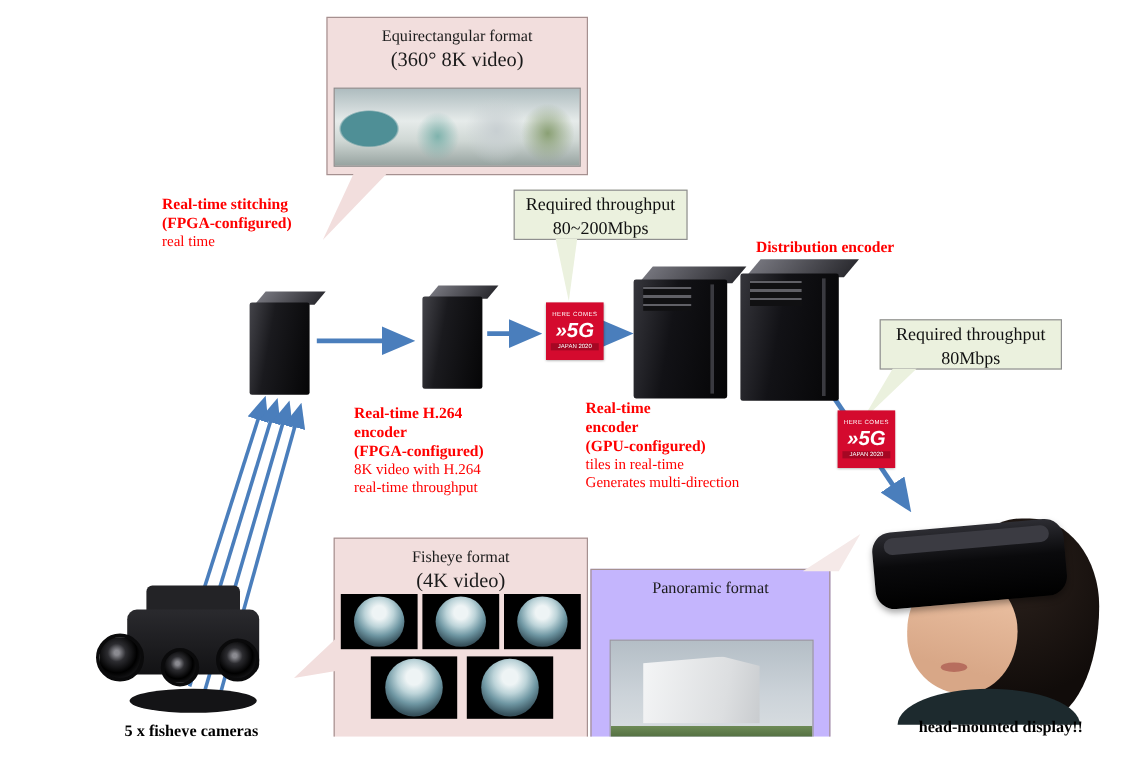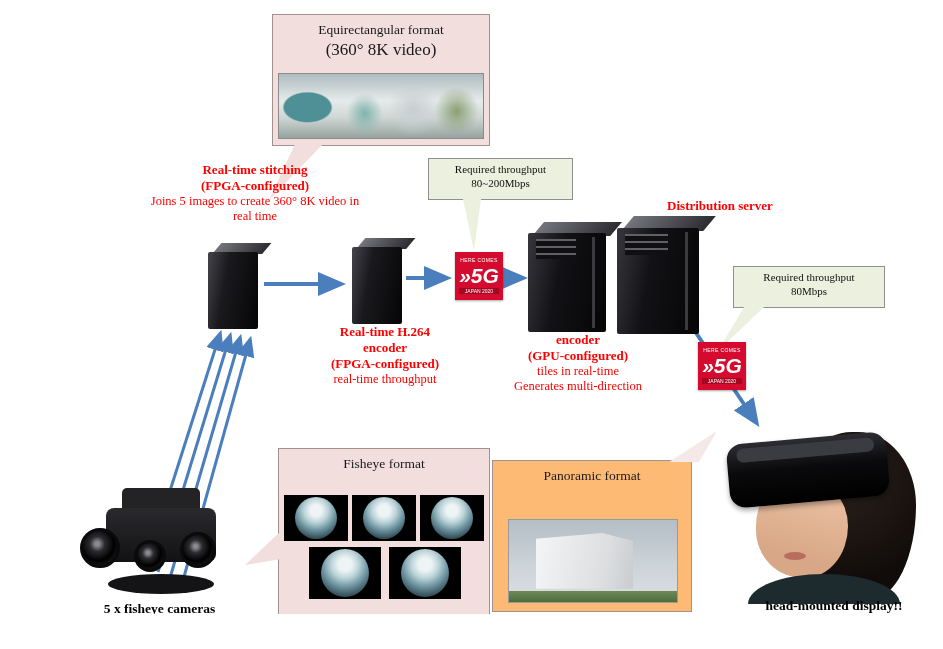--- a/index.html
+++ b/index.html
@@ -19,7 +19,7 @@
              font-size:11px; color:#111; padding-top:3px; line-height:1.3; }
 
   
-  .label { position:absolute; z-index:2; text-align:center; color:#ff0000; font-size:12.5px; line-height:1.22; }
+  .label { position:absolute; z-index:2; color:#ff0000; font-size:12.5px; line-height:1.22; }
   .label .t { font-weight:bold; font-size:13px; }
 
   .blacklabel { position:absolute; z-index:2; text-align:center; color:#000; font-weight:bold; font-size:13.5px; line-height:1.25; }

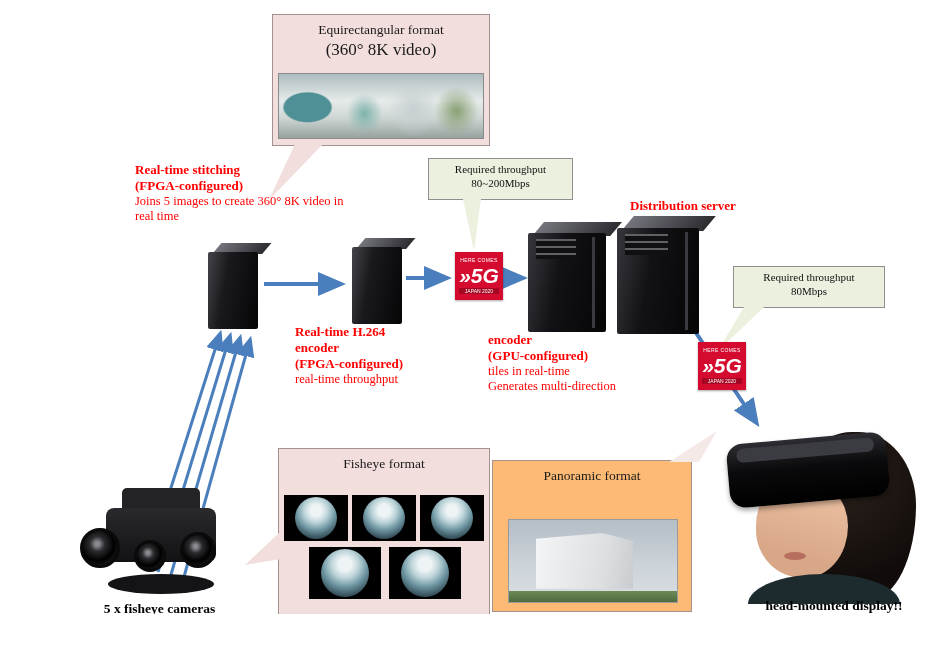--- a/index.html
+++ b/index.html
@@ -16,7 +16,7 @@
 
   
   .callout { position:absolute; background:#ebf1de; border:1px solid #8f8f8f; z-index:2; text-align:center;
-             font-size:11px; color:#111; padding-top:3px; line-height:1.3; }
+             font-size:15px; color:#111; padding-top:3px; line-height:1.3; }
 
   
   .label { position:absolute; z-index:2; color:#ff0000; font-size:12.5px; line-height:1.22; }

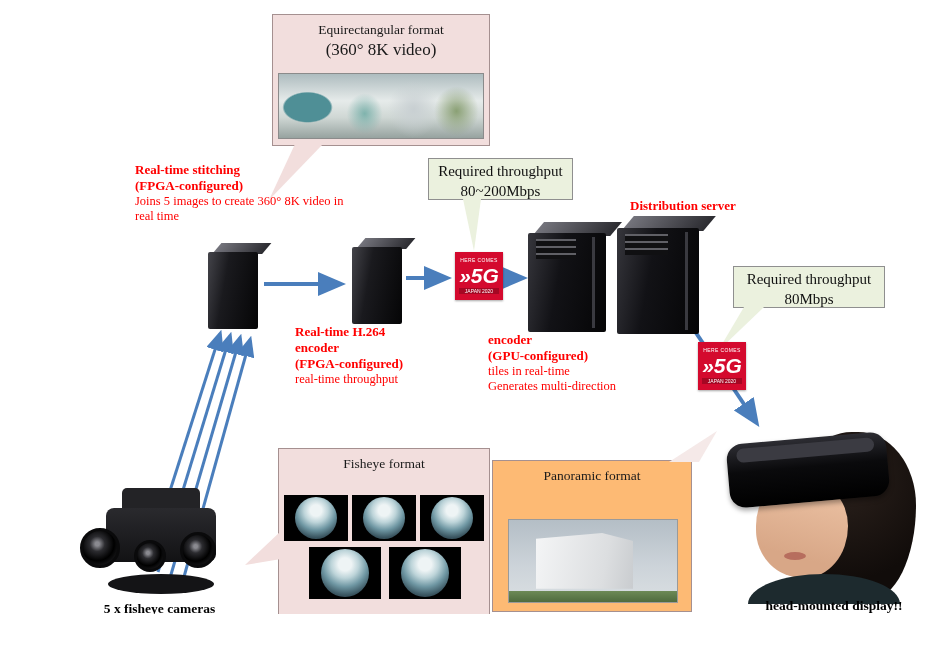--- a/index.html
+++ b/index.html
@@ -126,7 +126,6 @@
   <div class="label" style="left:135px; top:162px; width:240px;">
     <div class="t">Real-time stitching</div>
     <div class="t">(FPGA-configured)</div>
-    <div>Joins 5 images to create 360° 8K video in</div>
     <div>real time</div>
   </div>
 

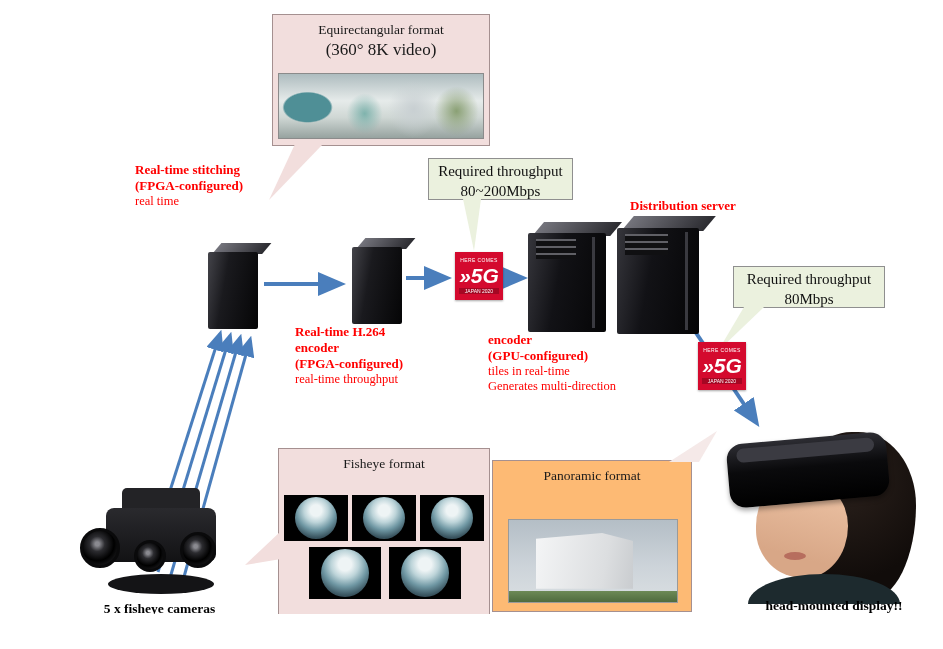--- a/index.html
+++ b/index.html
@@ -176,7 +176,7 @@
   </div>
 
   <div class="label" style="left:630px; top:198px; width:180px;">
-    <div class="t">Distribution server</div>
+    <div class="t">Distribution encoder</div>
   </div>
 
   <div class="label" style="left:488px; top:332px; width:180px;">

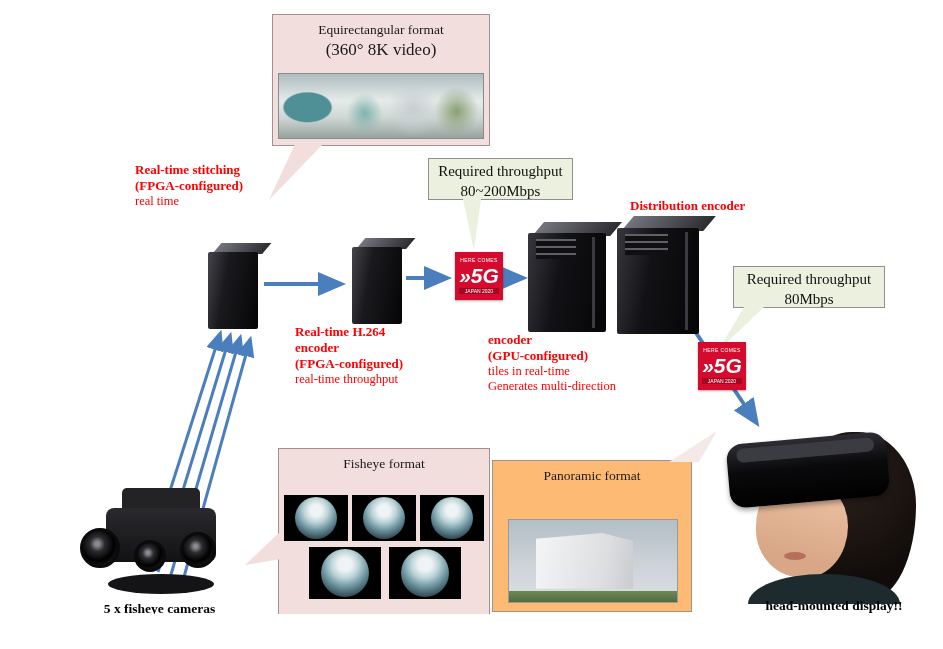--- a/index.html
+++ b/index.html
@@ -29,7 +29,7 @@
             display:flex; flex-direction:column; justify-content:center; gap:1px;
             box-shadow:0 1px 2px rgba(0,0,0,.35); font-family:"Liberation Sans", sans-serif; }
   .logo5g .t5 { font-size:5px; letter-spacing:.4px; line-height:1.1; }
-  .logo5g .m5 { font-size:21px; font-weight:bold; font-style:italic; line-height:1; }
+  .logo5g .m5 { font-size:17px; font-weight:bold; font-style:italic; line-height:1; }
   .logo5g .b5 { font-size:5px; line-height:1.2; background:rgba(0,0,0,.22); margin:1px 4px 0 4px; }
 
   

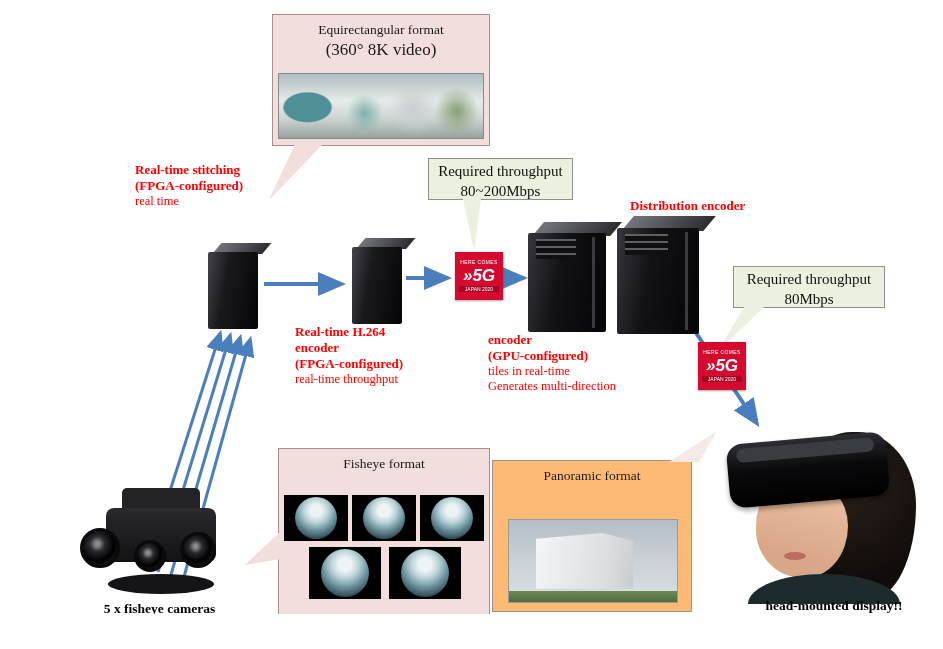--- a/index.html
+++ b/index.html
@@ -139,7 +139,7 @@
     <div class="tw-front"></div>
   </div>
 
-  <div class="label" style="left:295px; top:324px; width:180px;">
+  <div class="label" style="left:295px; top:336px; width:180px;">
     <div class="t">Real-time H.264</div>
     <div class="t">encoder</div>
     <div class="t">(FPGA-configured)</div>

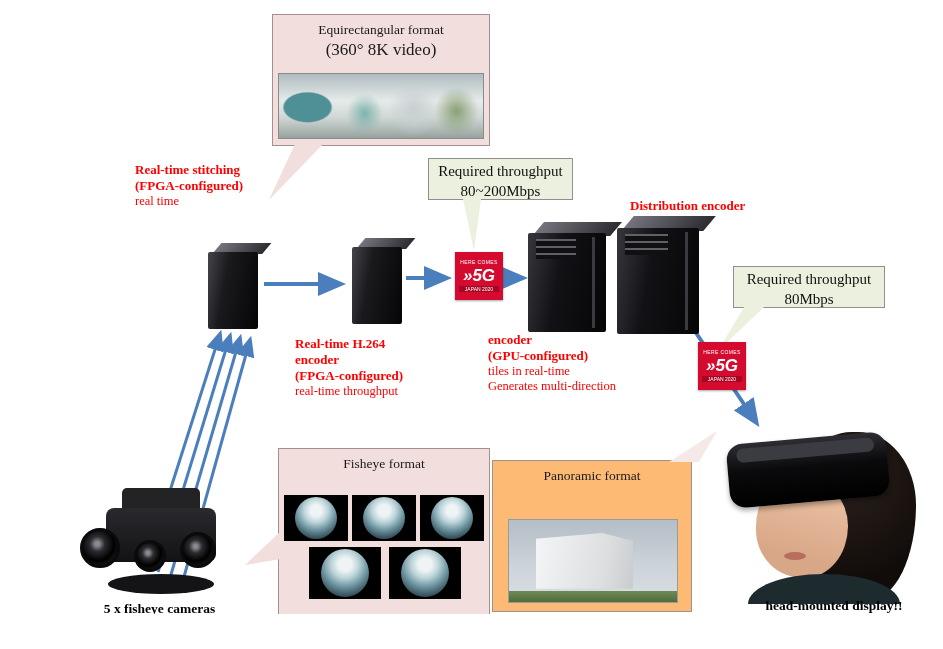--- a/index.html
+++ b/index.html
@@ -180,6 +180,7 @@
   </div>
 
   <div class="label" style="left:488px; top:332px; width:180px;">
+    <div class="t">Real-time</div>
     <div class="t">encoder</div>
     <div class="t">(GPU-configured)</div>
     <div>tiles in real-time</div>

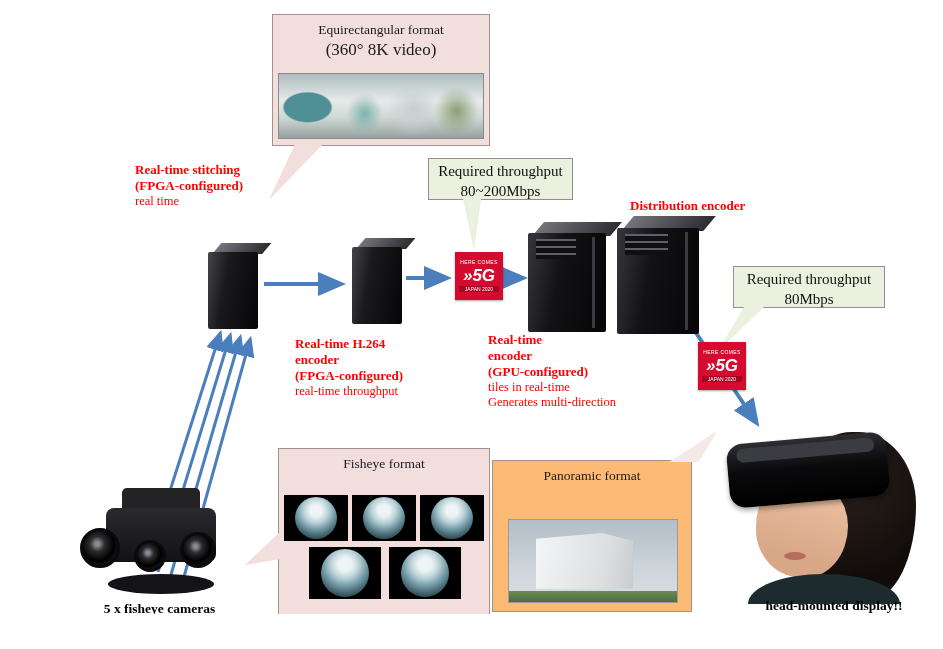--- a/index.html
+++ b/index.html
@@ -143,6 +143,7 @@
     <div class="t">Real-time H.264</div>
     <div class="t">encoder</div>
     <div class="t">(FPGA-configured)</div>
+    <div>8K video with H.264</div>
     <div>real-time throughput</div>
   </div>
 

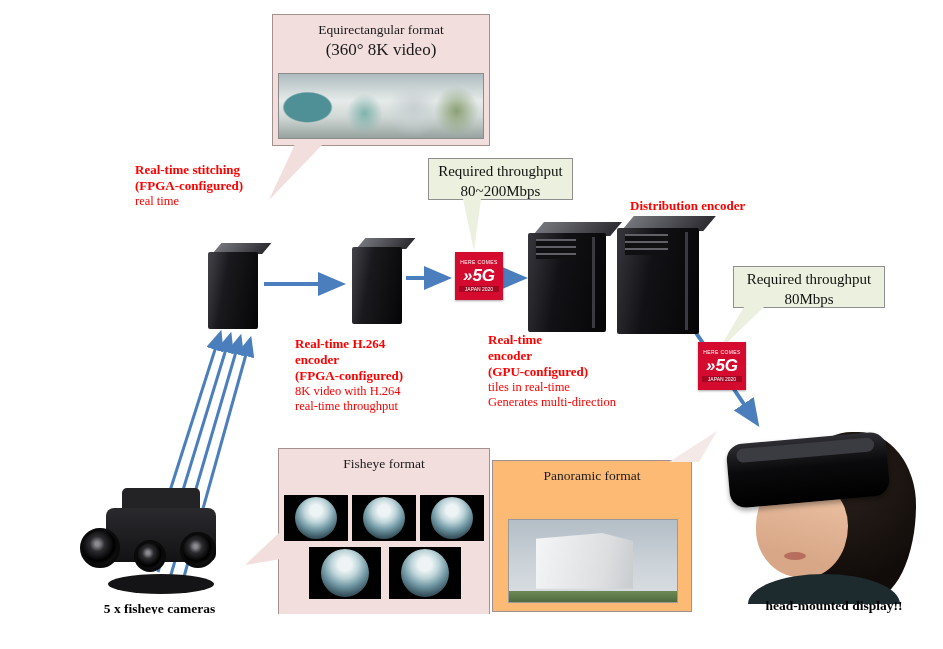--- a/index.html
+++ b/index.html
@@ -220,6 +220,7 @@
       <polygon points="36,4 36,32 0,38" fill="#f2dedd"></polygon>
     </svg>
     <div class="bubble-title">Fisheye format</div>
+    <div class="bubble-sub">(4K video)</div>
     <div class="fthumb" style="left:5px; top:46px; width:64px; height:46px;">
       <div class="fish" style="width:42px; height:42px;"></div>
     </div>

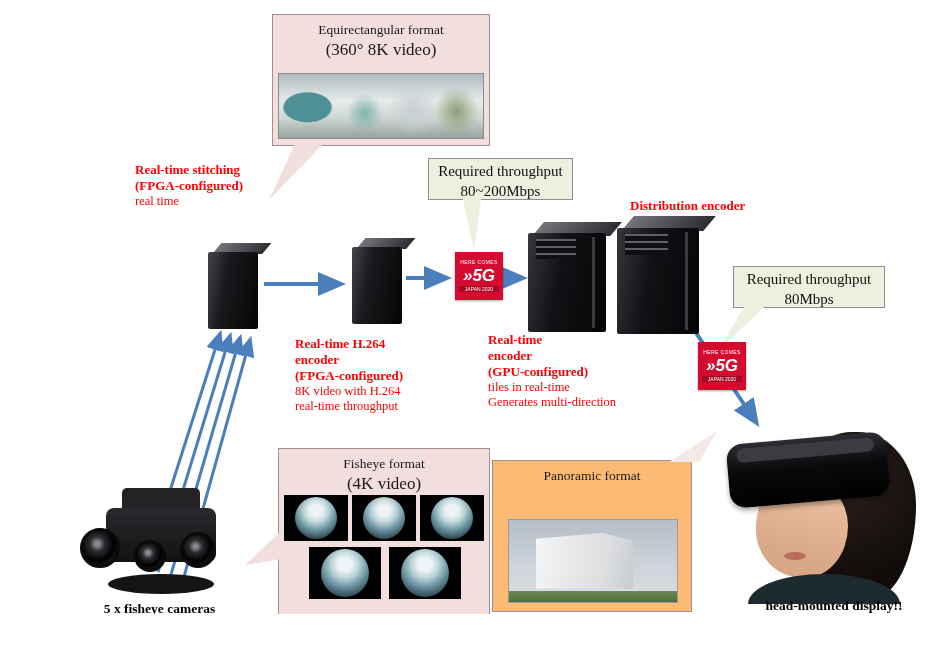--- a/index.html
+++ b/index.html
@@ -238,7 +238,7 @@
     </div>
   </div>
 
-  <div class="bubble" style="left:492px; top:460px; width:200px; height:152px; background:#fdba74;">
+  <div class="bubble" style="left:492px; top:474px; width:200px; height:152px; background:#c4b5fd;">
     <svg class="tailsvg" style="left:172px; top:-30px;" width="54" height="32">
       <polygon points="4,31 34,31 52,0" fill="#f5e9e8"></polygon>
     </svg>

